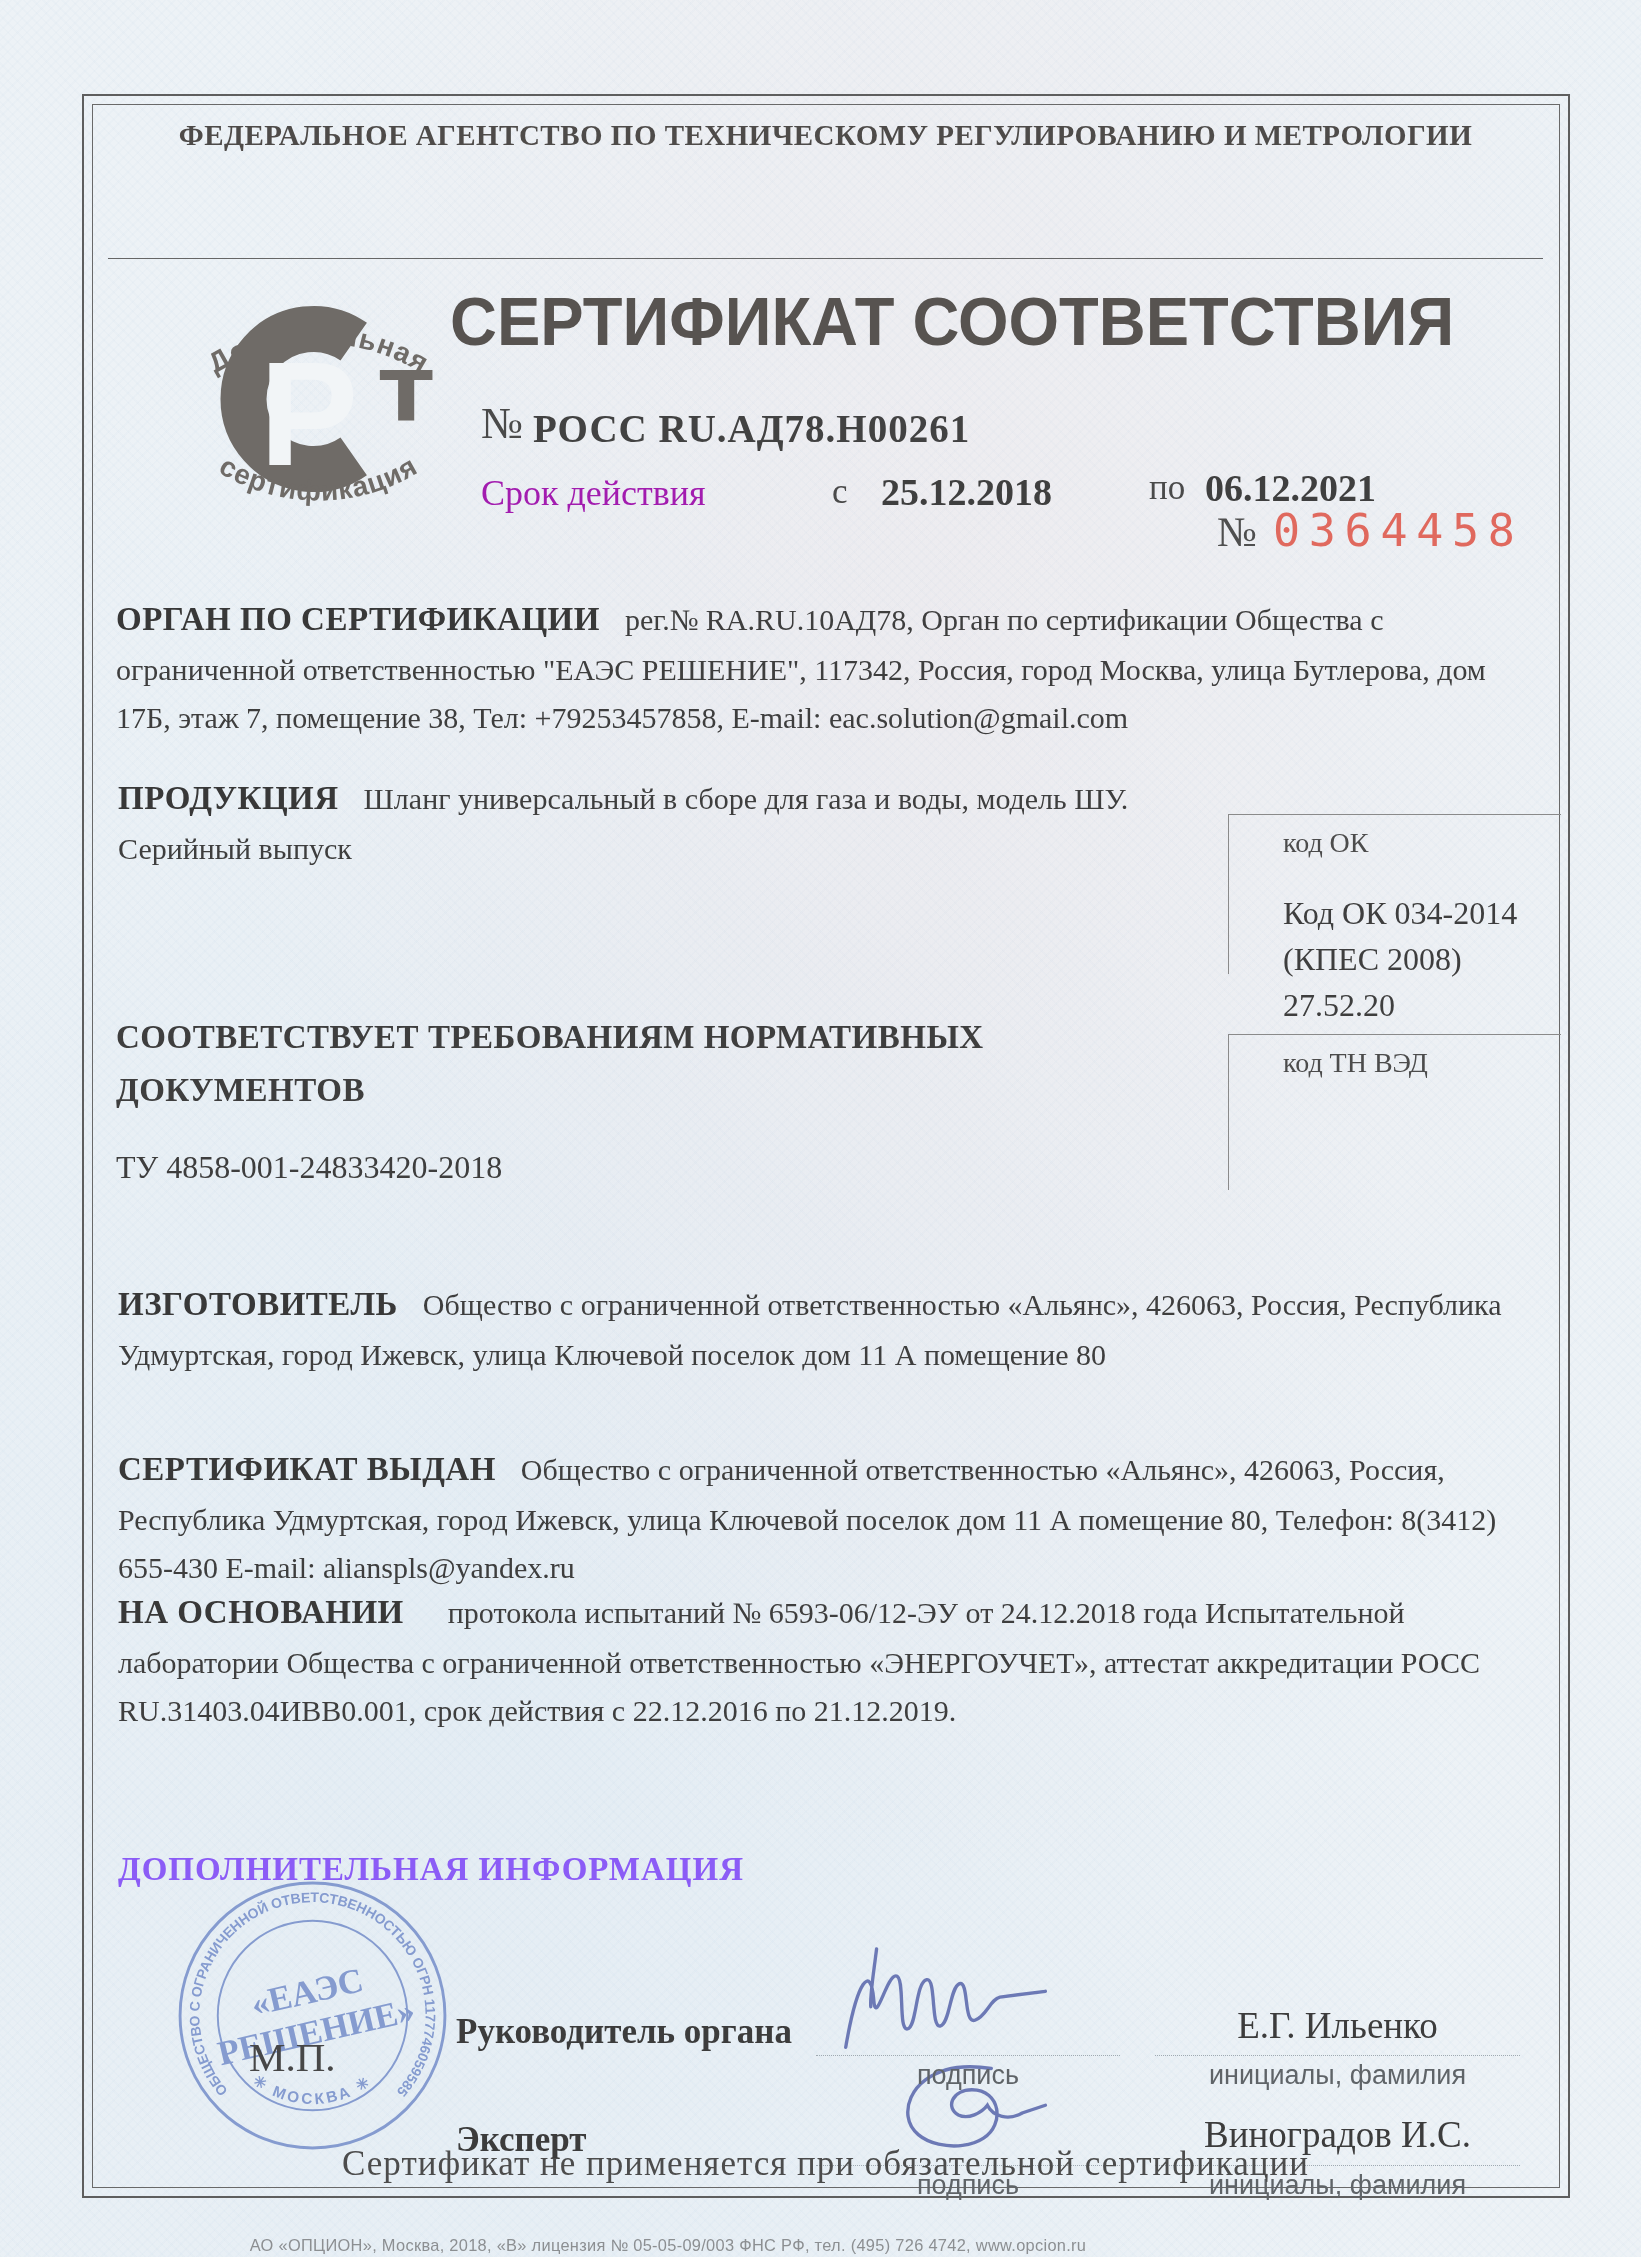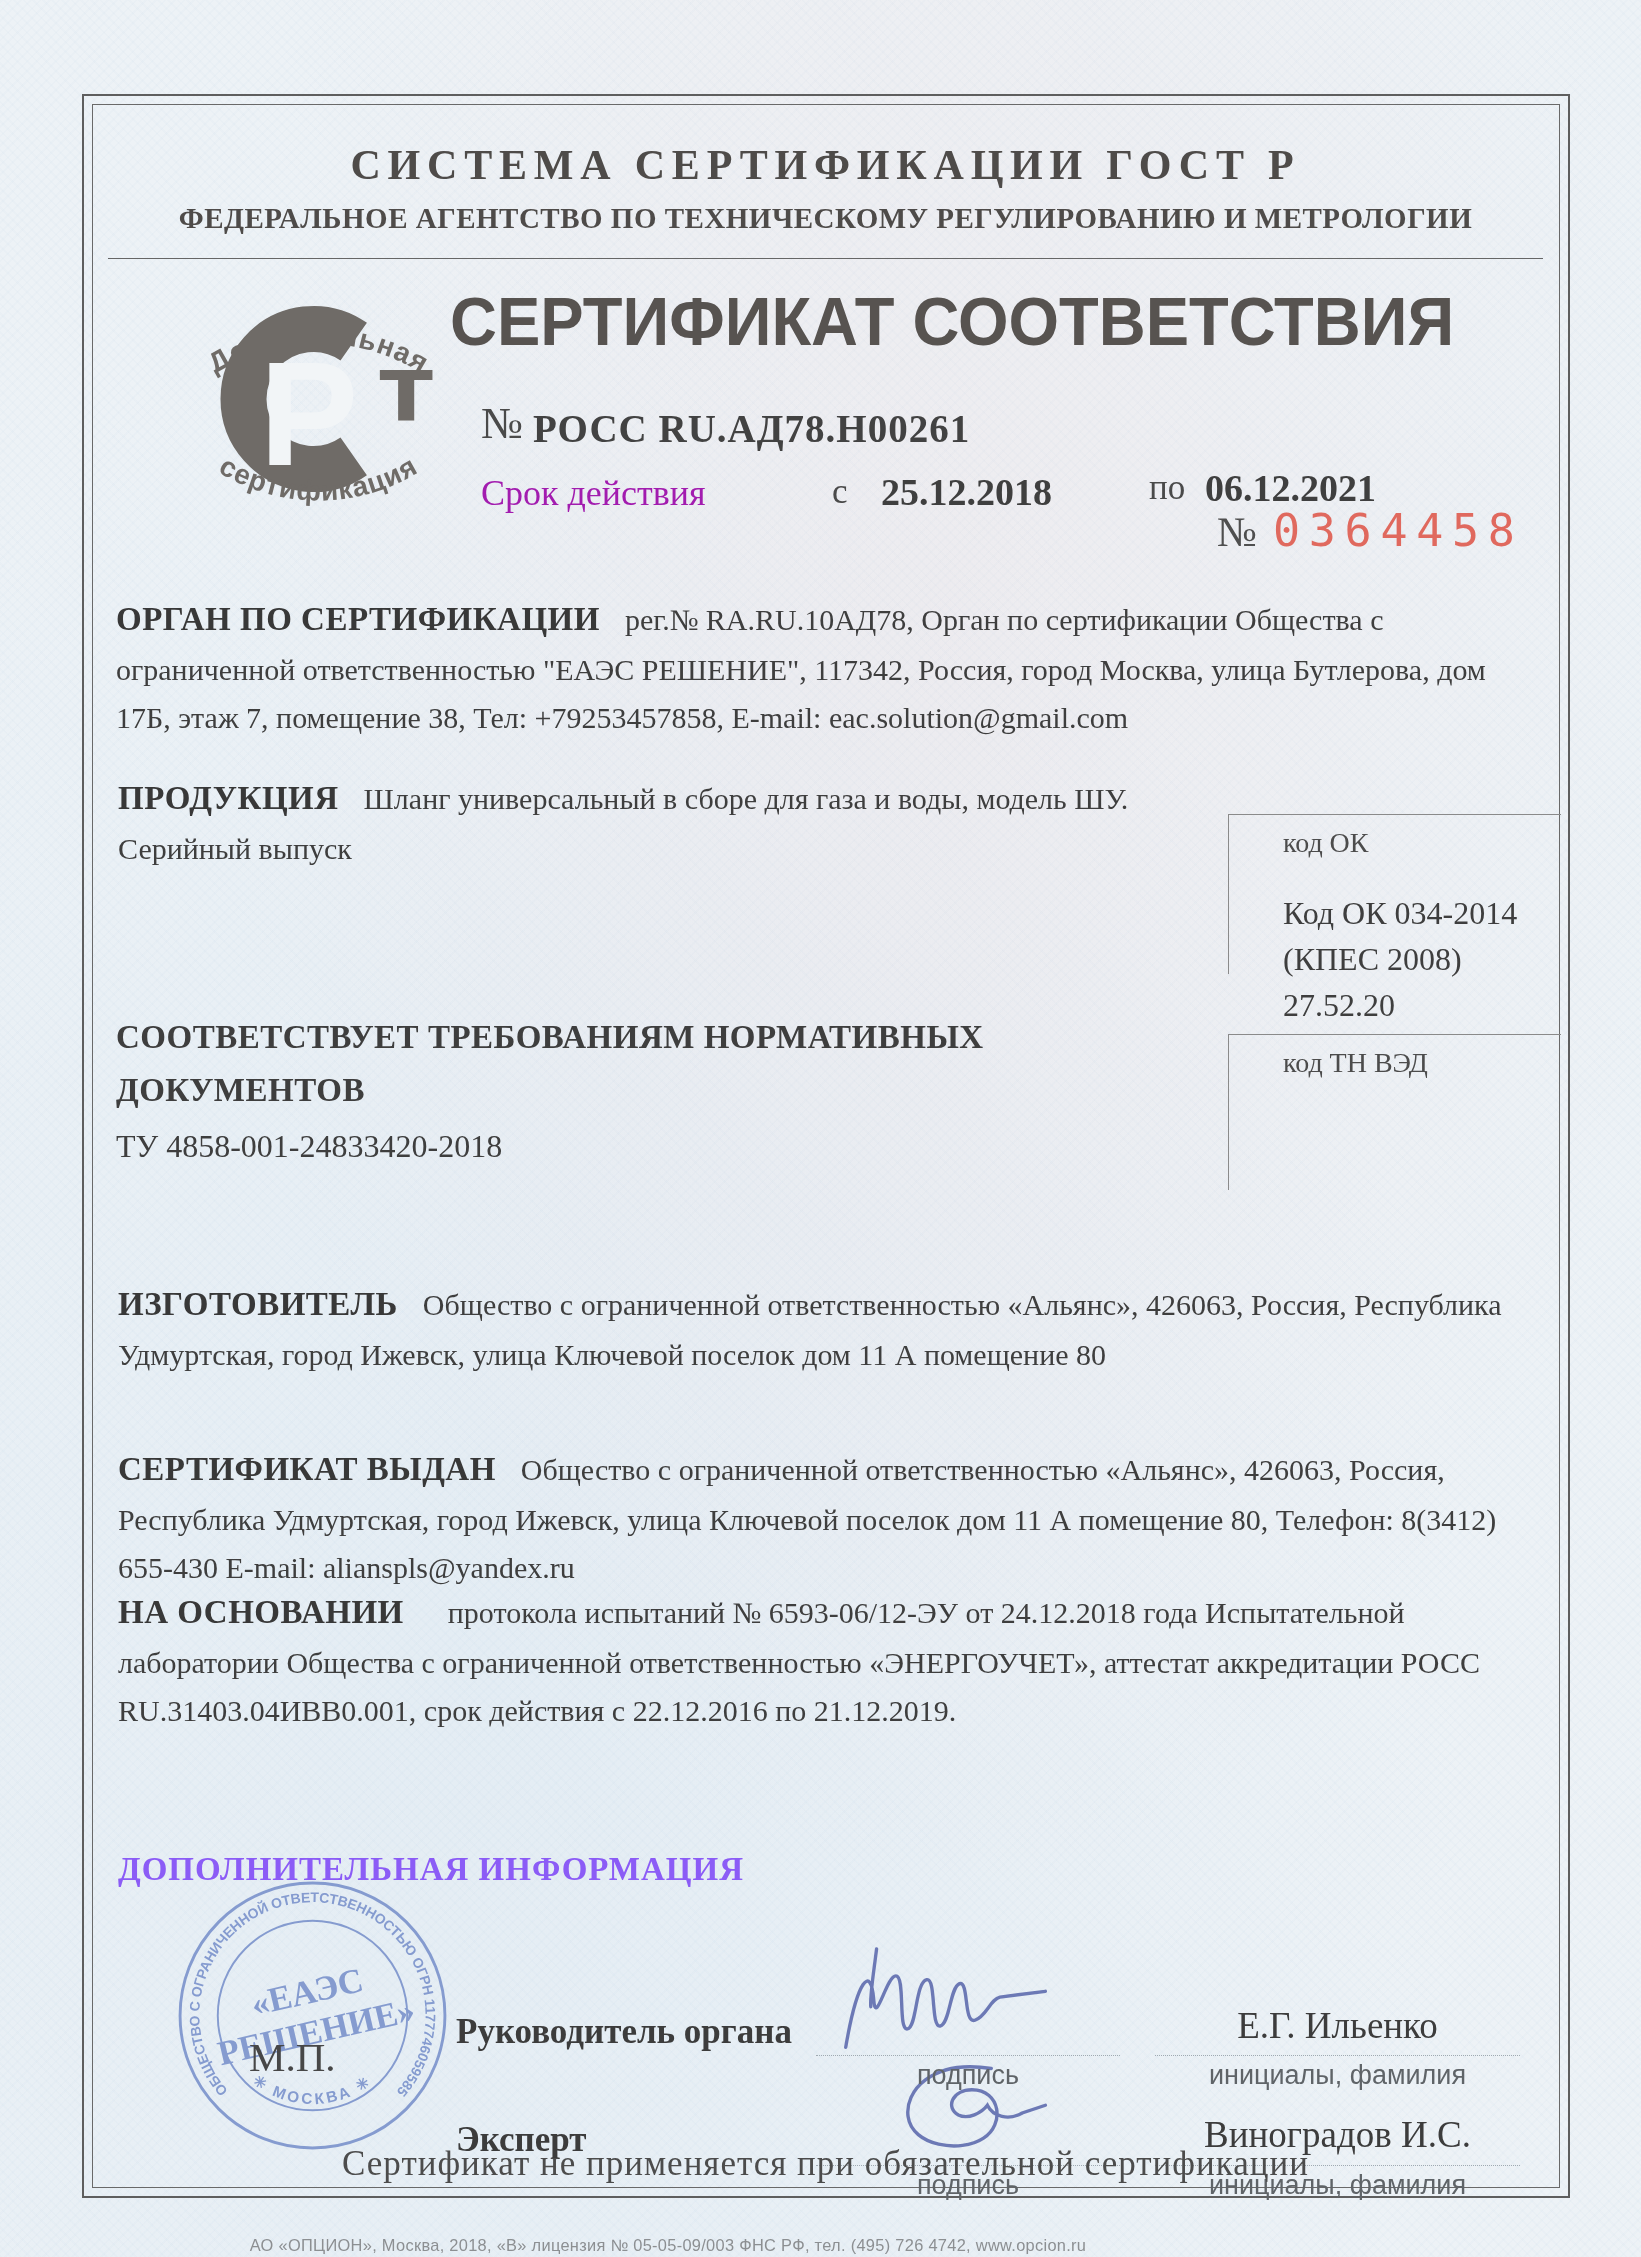--- a/index.html
+++ b/index.html
@@ -89,7 +89,6 @@
 </div>
 
 <div class="abs header">
-  <div class="hdr1">СИСТЕМА СЕРТИФИКАЦИИ ГОСТ Р</div>
   <div class="hdr2">ФЕДЕРАЛЬНОЕ АГЕНТСТВО ПО ТЕХНИЧЕСКОМУ РЕГУЛИРОВАНИЮ И МЕТРОЛОГИИ</div>
 </div>
 

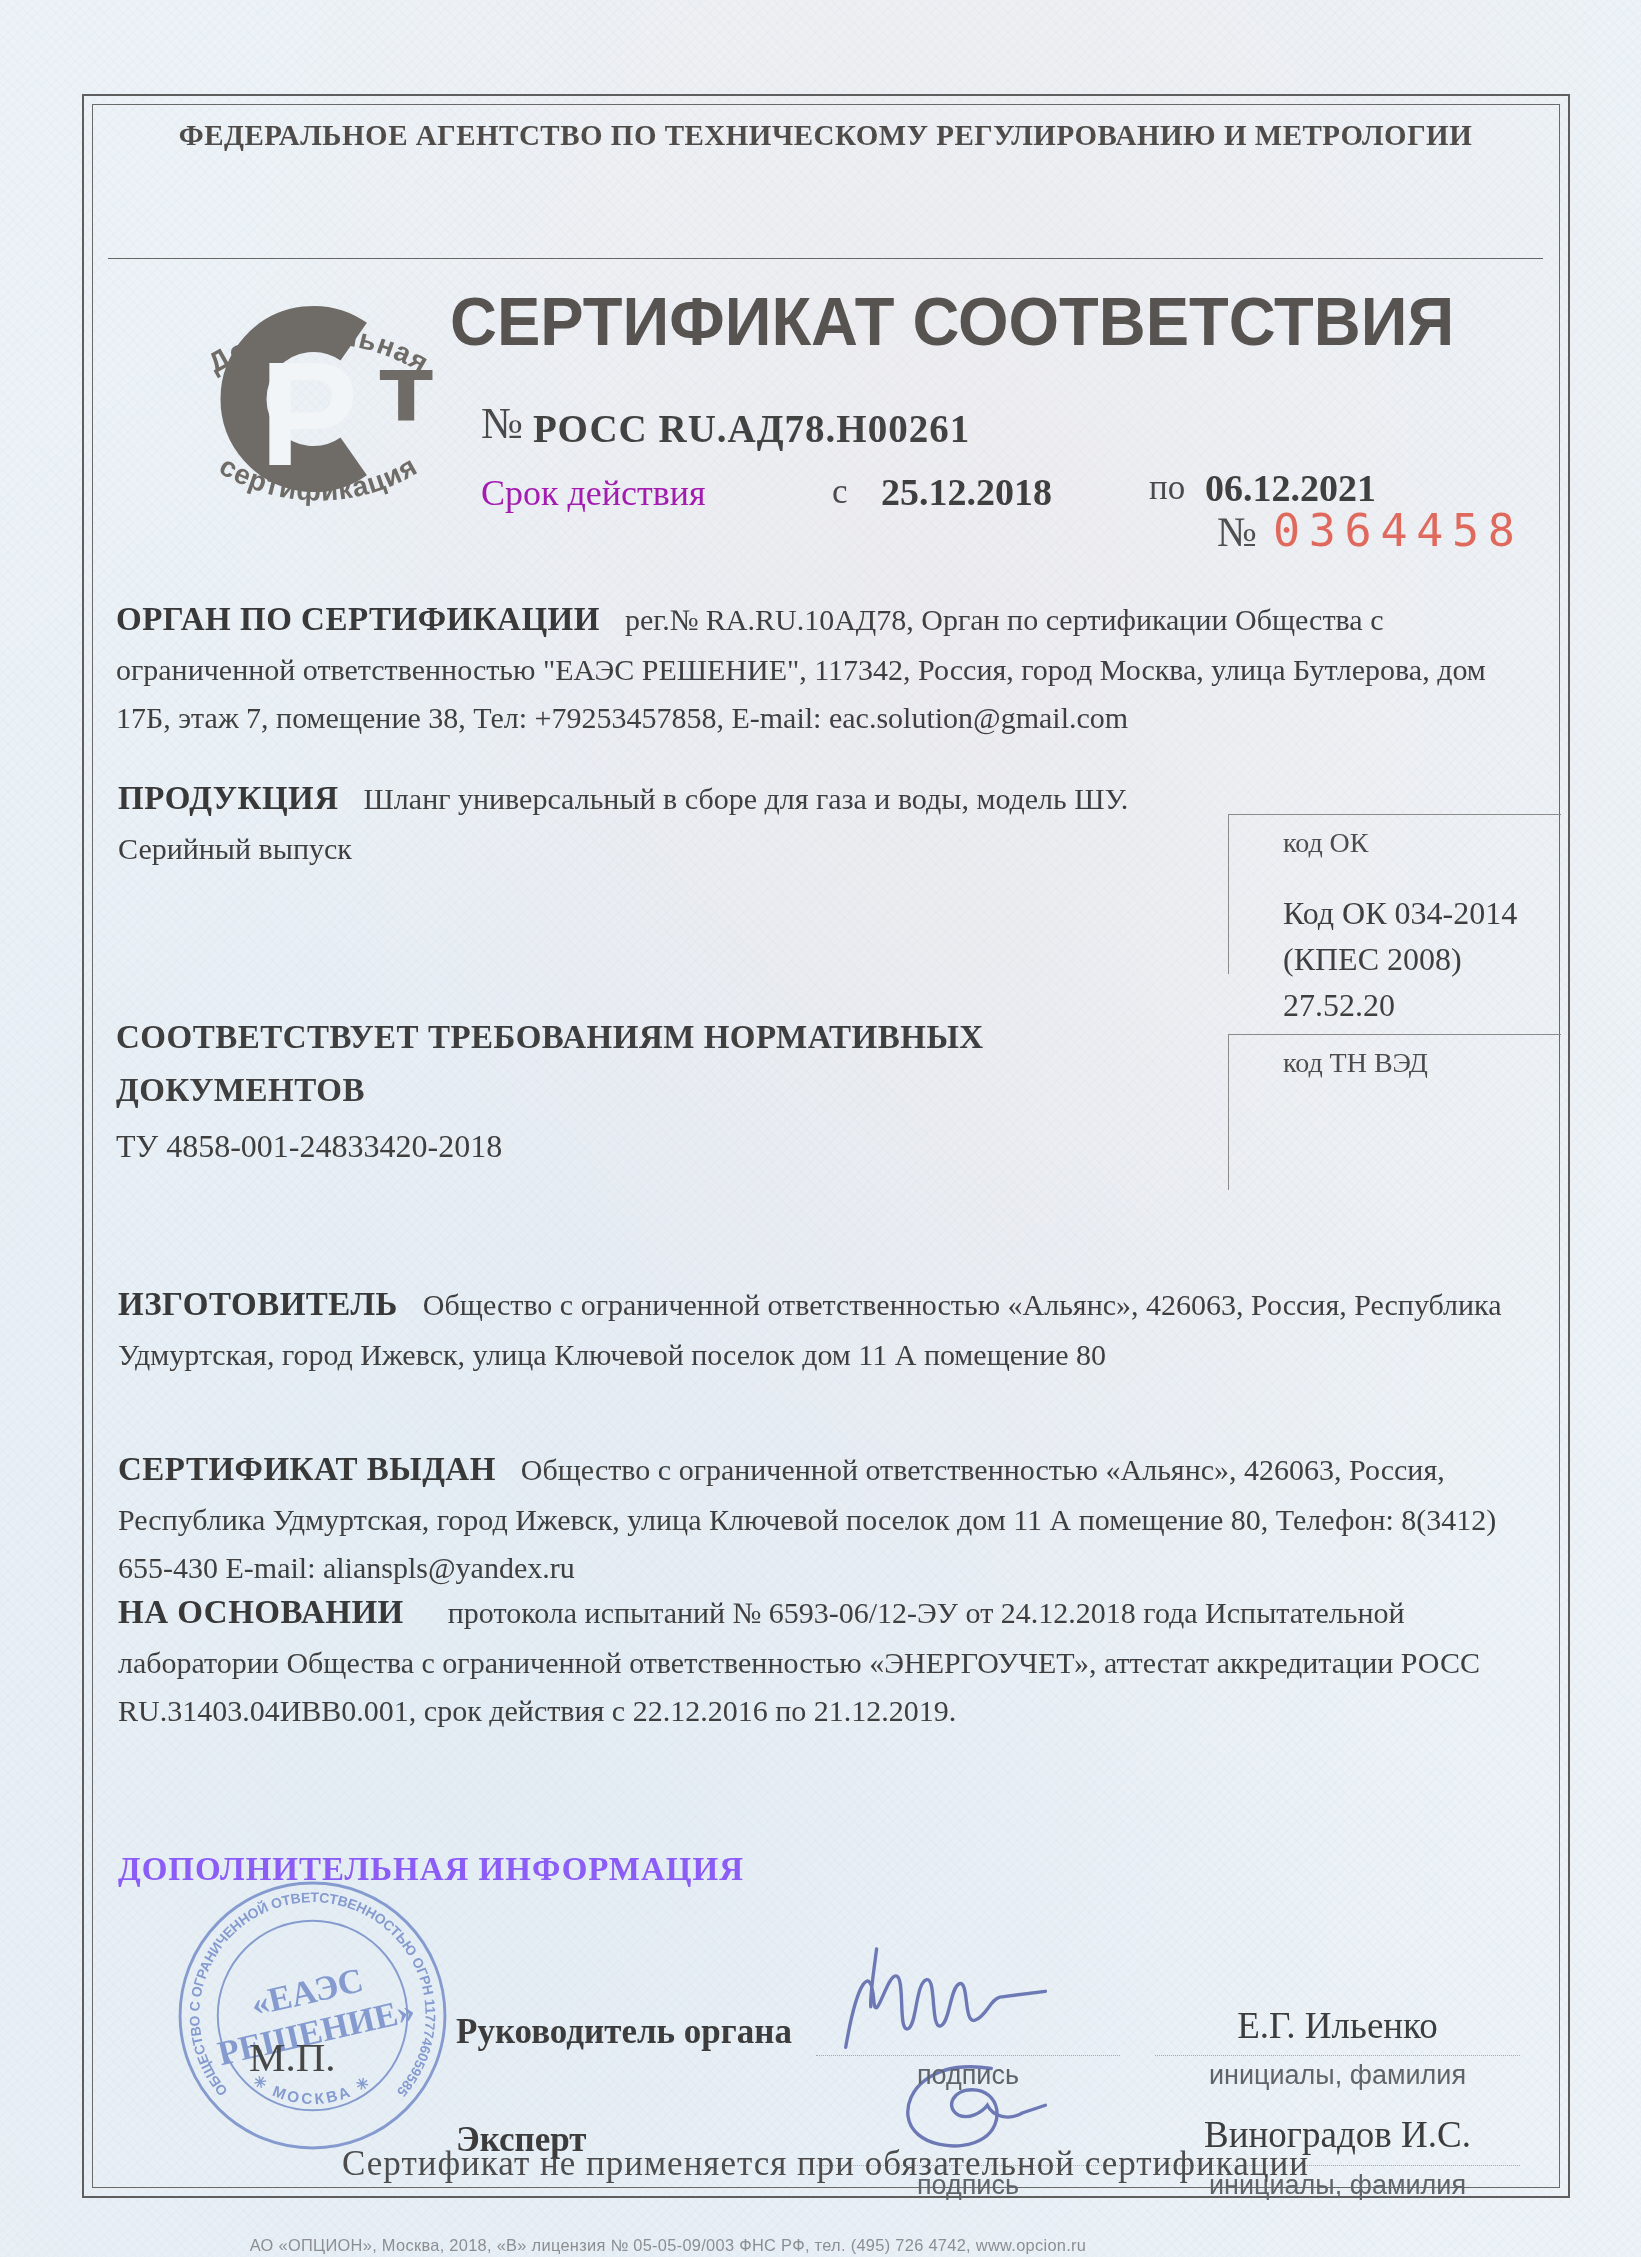--- a/index.html
+++ b/index.html
@@ -51,7 +51,7 @@
   .codebox .val{margin-top:31px;font-size:32px;color:#3e3e3e;white-space:pre-line;line-height:1.45;}
   .sec-conforms{left:116px;top:1011px;width:1101px;}
   .sec-conforms .h{display:block;font-weight:bold;font-size:33px;letter-spacing:0.5px;}
-  .sec-conforms .t{display:block;margin-top:4px;font-size:32px;}
+  .sec-conforms .t{display:block;margin-top:25px;font-size:32px;}
   .sec-manu{left:118px;top:1248px;width:1417px;}
   .sec-issued{left:118px;top:1413px;width:1421px;}
   .sec-basis{left:118px;top:1556px;width:1427px;}

